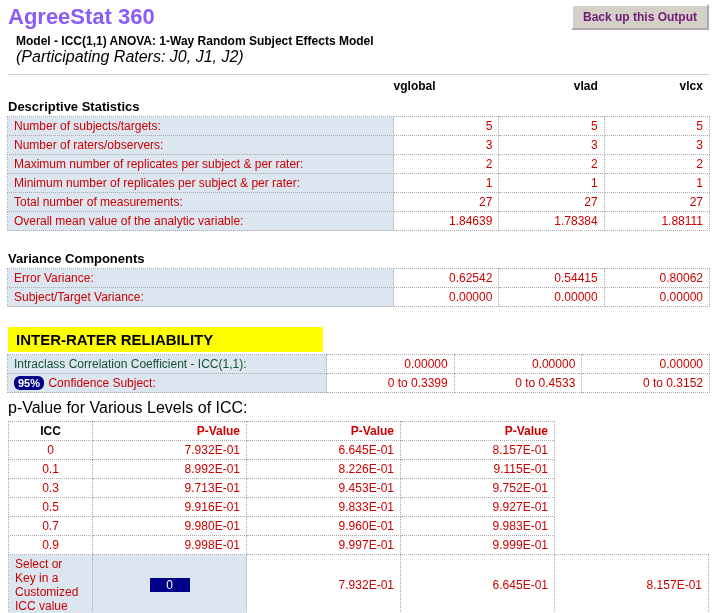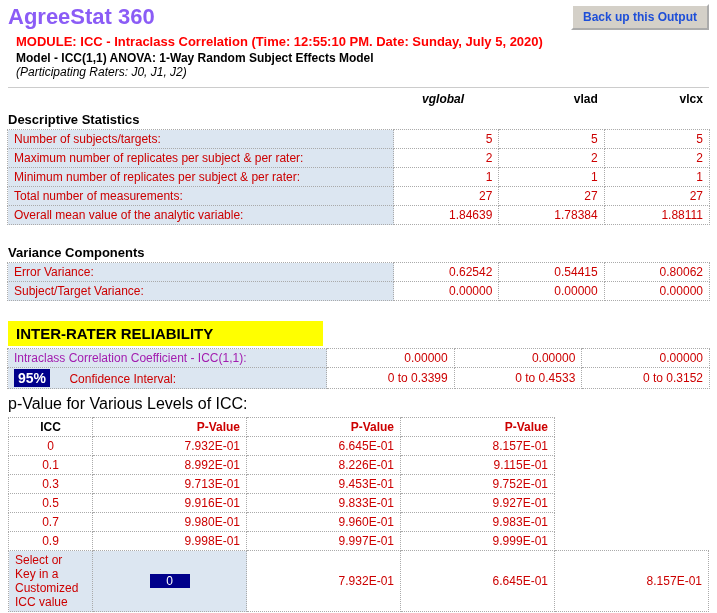--- a/index.html
+++ b/index.html
@@ -30,7 +30,7 @@
       font-size: 12px;
       font-weight: bold;
       cursor: pointer;
-      color: #1d4ed8;
+      color: #701a75;
     }
     .module-line {
       color: #ff0000;

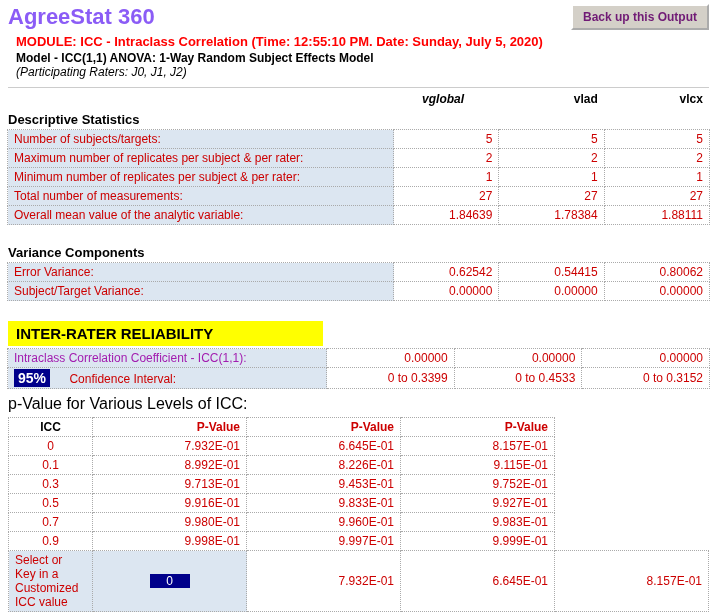--- a/index.html
+++ b/index.html
@@ -188,7 +188,6 @@
 </div>
 
 <div style="padding:0 8px;">
-  <div class="module-line">MODULE: ICC - Intraclass Correlation (Time: 12:55:10 PM.   Date: Sunday, July 5, 2020)</div>
   <div class="model-line">Model - ICC(1,1) ANOVA: 1-Way Random Subject Effects Model</div>
   <div class="raters-line">(Participating Raters: J0, J1, J2)</div>
 </div>

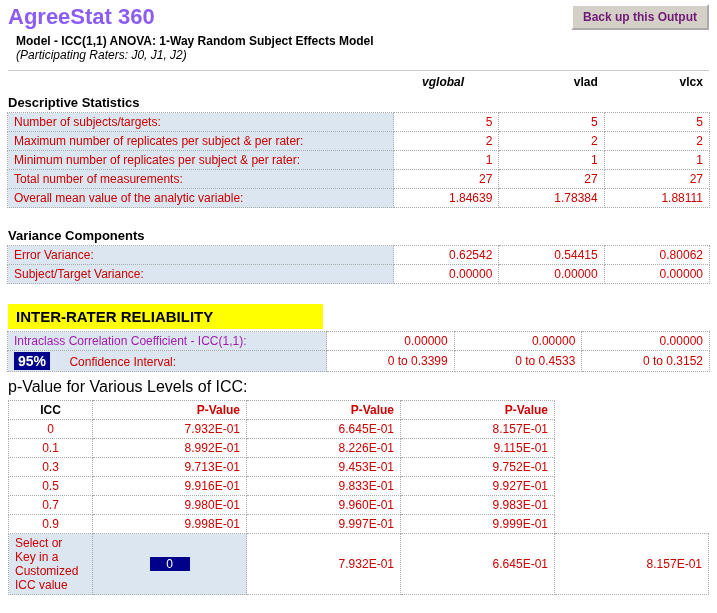--- a/index.html
+++ b/index.html
@@ -45,7 +45,7 @@
       color: #000;
     }
     .raters-line {
-      font-size: 12px;
+      font-size: 16px;
       font-style: italic;
       padding: 0 8px 4px 8px;
       color: #000;

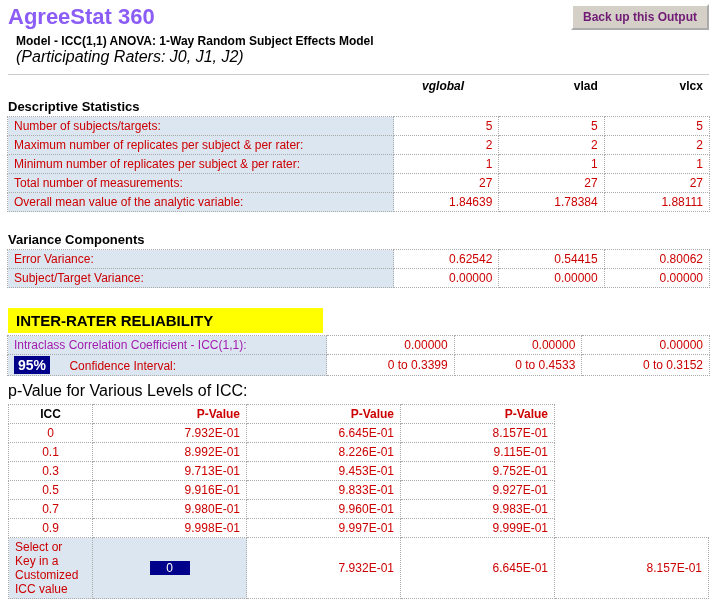--- a/index.html
+++ b/index.html
@@ -197,7 +197,7 @@
 
 <div style="display:flex; padding: 0 8px; margin-top:4px;">
   <div style="width:55%;"></div>
-  <div style="width:15%; text-align:center; font-weight:bold; padding-right:6px;font-style:italic;">vglobal</div>
+  <div style="width:15%; text-align:left; font-weight:bold; padding-right:6px;">vglobal</div>
   <div style="width:15%; text-align:right; font-weight:bold; padding-right:6px;">vlad</div>
   <div style="width:15%; text-align:right; font-weight:bold; padding-right:6px;">vlcx</div>
 </div>

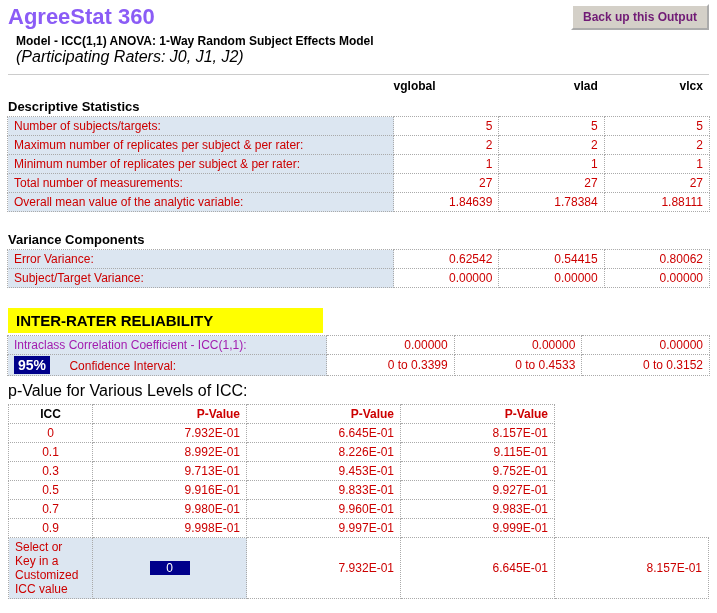--- a/index.html
+++ b/index.html
@@ -212,6 +212,12 @@
     <td class="val-cell">5</td>
     <td class="val-cell">5</td>
     <td class="val-cell">5</td>
+  </tr>
+        <tr>
+    <td class="row-label">Number of raters/observers:</td>
+    <td class="val-cell">3</td>
+    <td class="val-cell">3</td>
+    <td class="val-cell">3</td>
   </tr>
         <tr>
     <td class="row-label">Maximum number of replicates per subject &amp; per rater:</td>

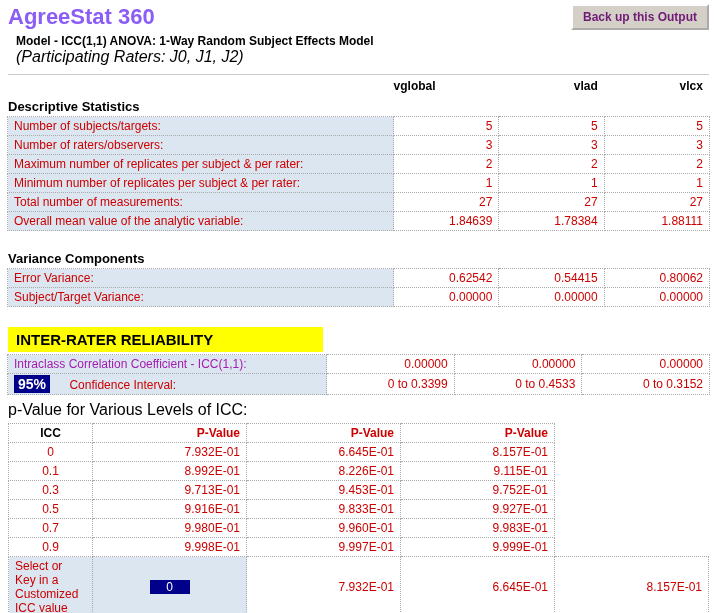--- a/index.html
+++ b/index.html
@@ -100,7 +100,7 @@
     }
     .icc-row-label {
       background: #dce6f1;
-      color: #a21caf;
+      color: #14532d;
       width: 45%;
     }
     .icc-val {

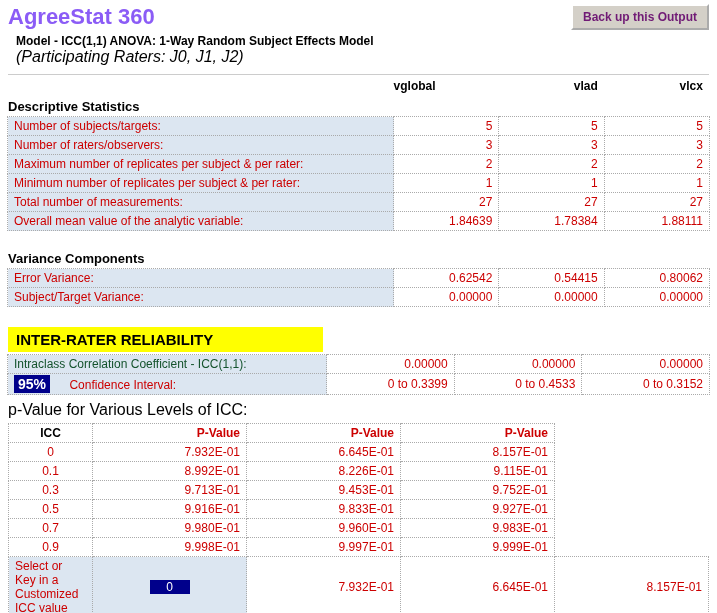--- a/index.html
+++ b/index.html
@@ -114,8 +114,9 @@
       color: #fff;
       font-weight: bold;
       padding: 1px 4px;
-      font-size: 14px;
-      margin-right: 16px;
+      font-size: 11px;
+      margin-right: 1px;
+      border-radius: 6px;
     }
     .ci-label-cell {
       background: #dce6f1;

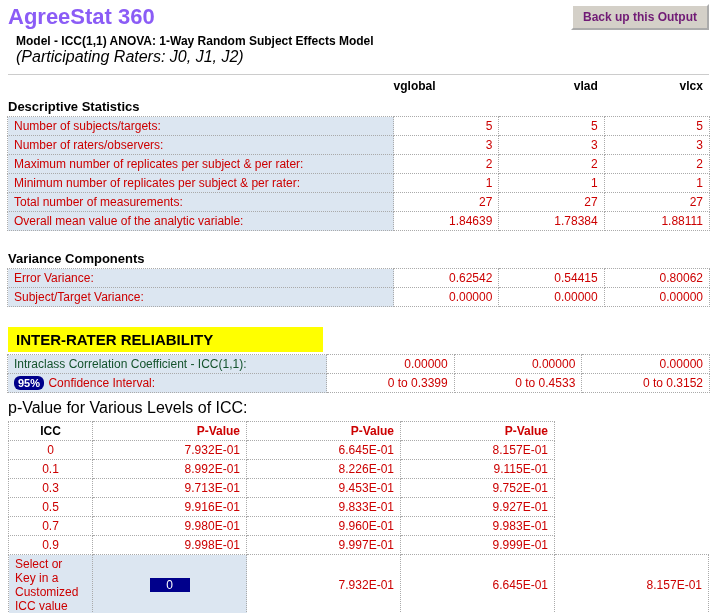--- a/index.html
+++ b/index.html
@@ -290,7 +290,7 @@
       <tr>
         <td class="ci-label-cell">
           <span class="ci-badge">95%</span>
-          <span>Confidence Interval:</span>
+          <span>Confidence Subject:</span>
         </td>
         <td class="icc-val">0 to 0.3399</td>
         <td class="icc-val">0 to 0.4533</td>

